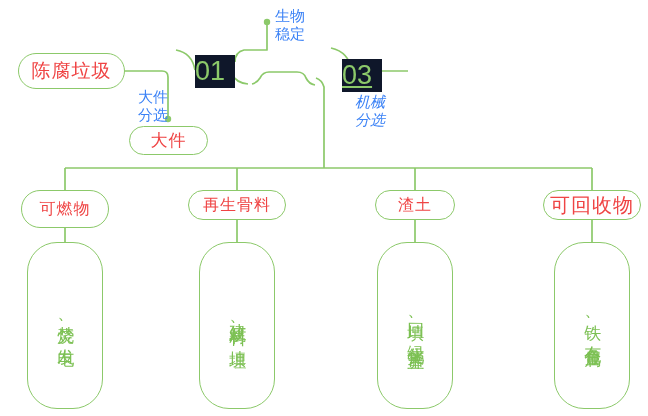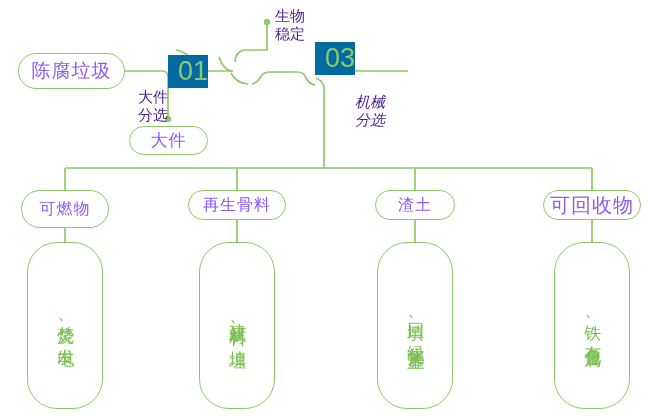--- a/index.html
+++ b/index.html
@@ -40,7 +40,7 @@
   
   .dlabel{
     position:absolute;
-    color:#4c1d95;
+    color:#3b82f6;
     font-size:15px;
     line-height:1.22;
     text-align:left;

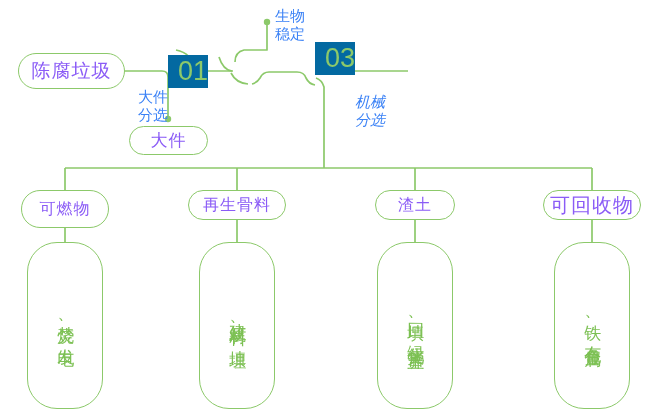--- a/index.html
+++ b/index.html
@@ -18,7 +18,7 @@
     box-sizing:border-box;
     border:1.6px solid #8cc96a;
     border-radius:999px;
-    color:#8b5cf6;
+    color:#ef4444;
     display:flex;align-items:center;justify-content:center;
     letter-spacing:1px;
     background:#ffffff;

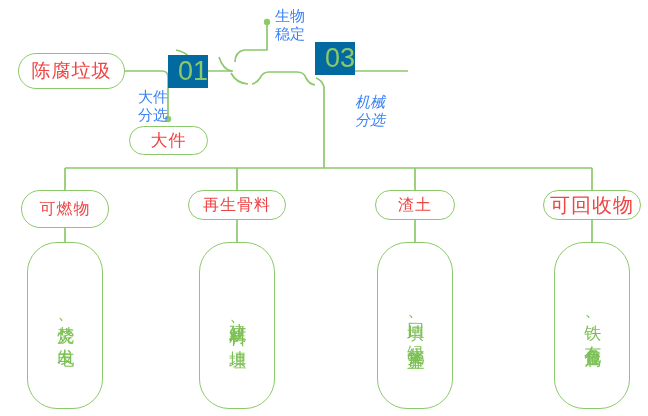--- a/index.html
+++ b/index.html
@@ -32,9 +32,10 @@
     font-size:27px;
     letter-spacing:0px;
     font-weight:400;
-    background:#0369a1;
-    display:flex;align-items:center;justify-content:flex-end;
+    background:#0f172a;
+    display:flex;align-items:center;justify-content:flex-start;
     line-height:1;
+    margin-left:27px;
   }
 
   

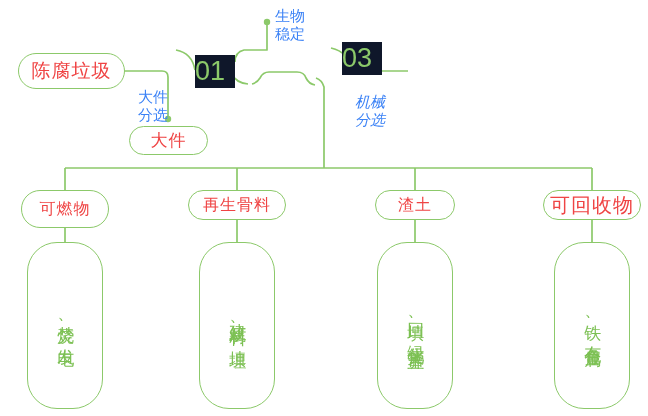--- a/index.html
+++ b/index.html
@@ -122,7 +122,7 @@
   <div class="stage-num" style="left:168px;top:55px;width:40px;height:33px;">
     <span>01</span>
   </div>
-  <div class="stage-num" style="left:315px;top:42px;width:40px;height:33px;">
+  <div class="stage-num" style="left:315px;top:59px;width:40px;height:33px;text-decoration:underline;">
     <span>03</span>
   </div>
 

